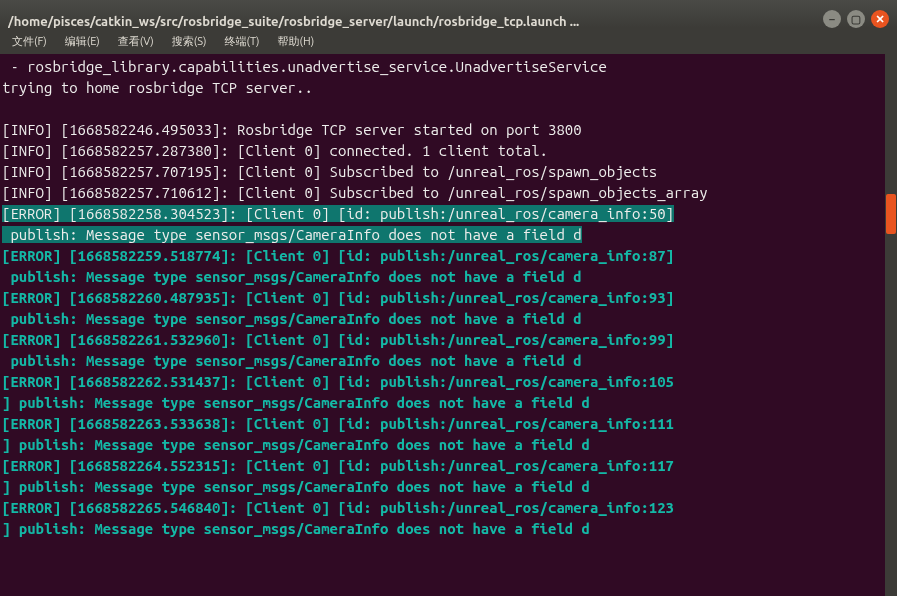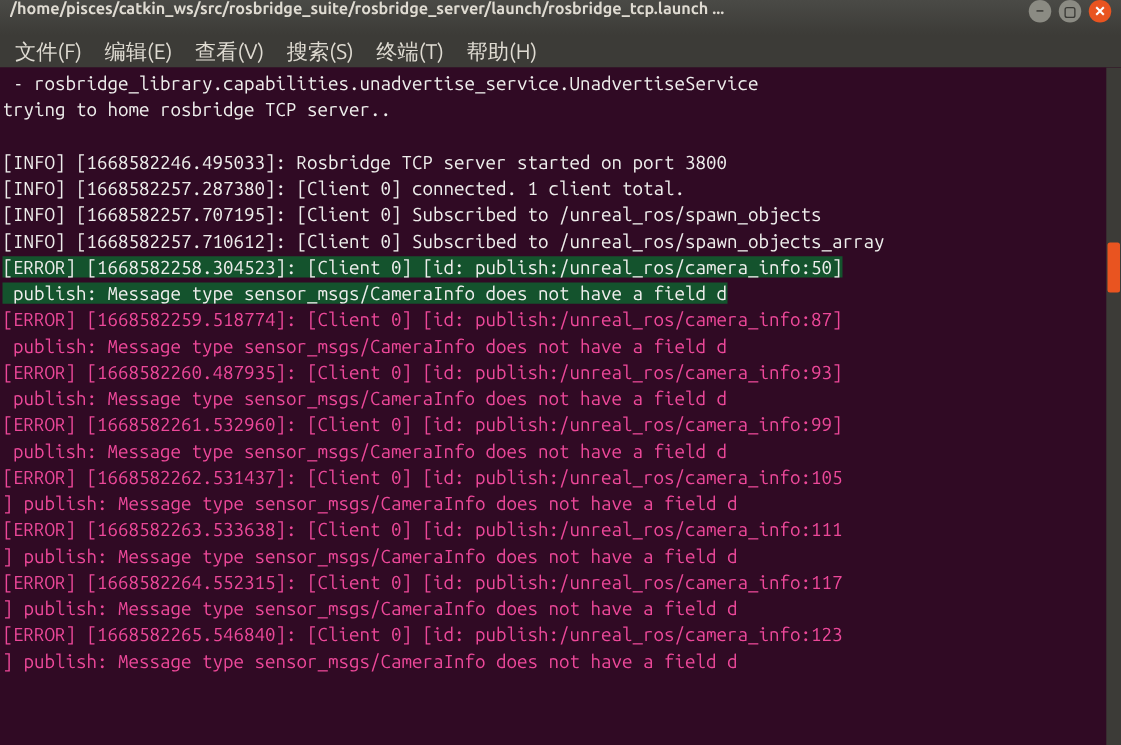--- a/index.html
+++ b/index.html
@@ -17,7 +17,7 @@
   color: #dfdbd2;
   height: 28px;
   display: flex;
-  align-items: flex-start;
+  align-items: flex-end;
   padding: 0 8px;
   font-family: "Ubuntu", sans-serif;
   font-size: 13px;

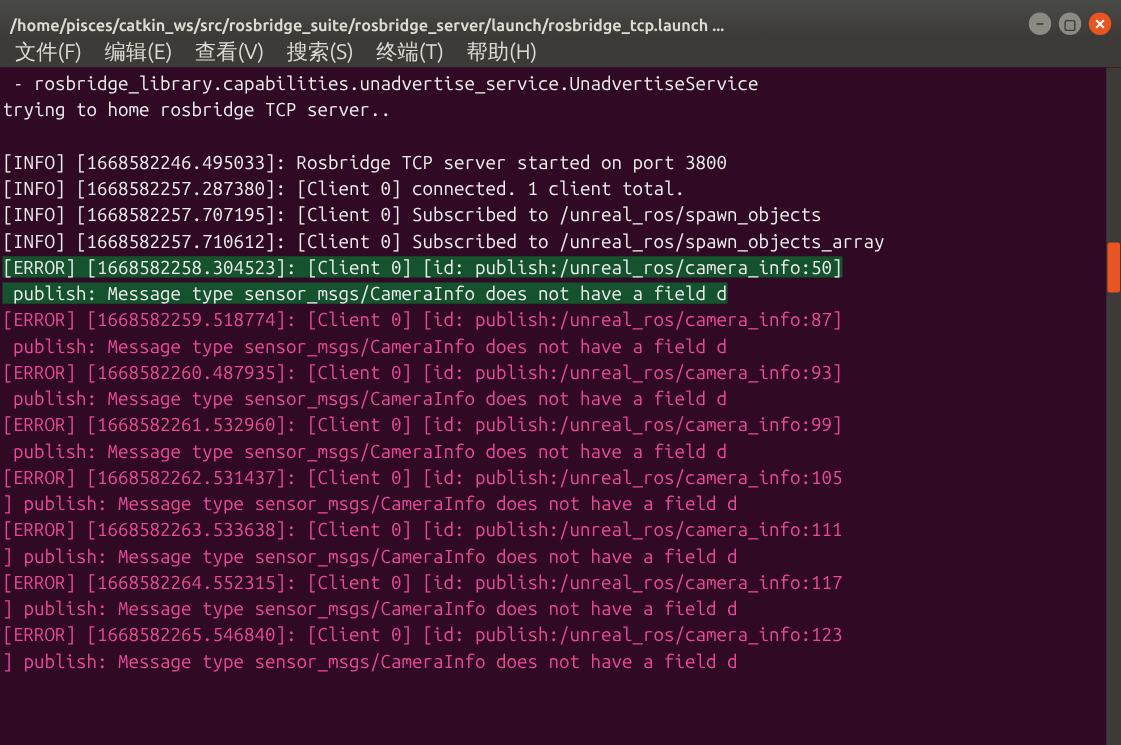--- a/index.html
+++ b/index.html
@@ -41,7 +41,7 @@
   align-items: center;
   padding: 0 4px;
   font-family: "Ubuntu", sans-serif;
-  font-size: 17px;
+  font-size: 11px;
   gap: 2px;
 }
 .menu-item { padding: 2px 8px; cursor: default; }

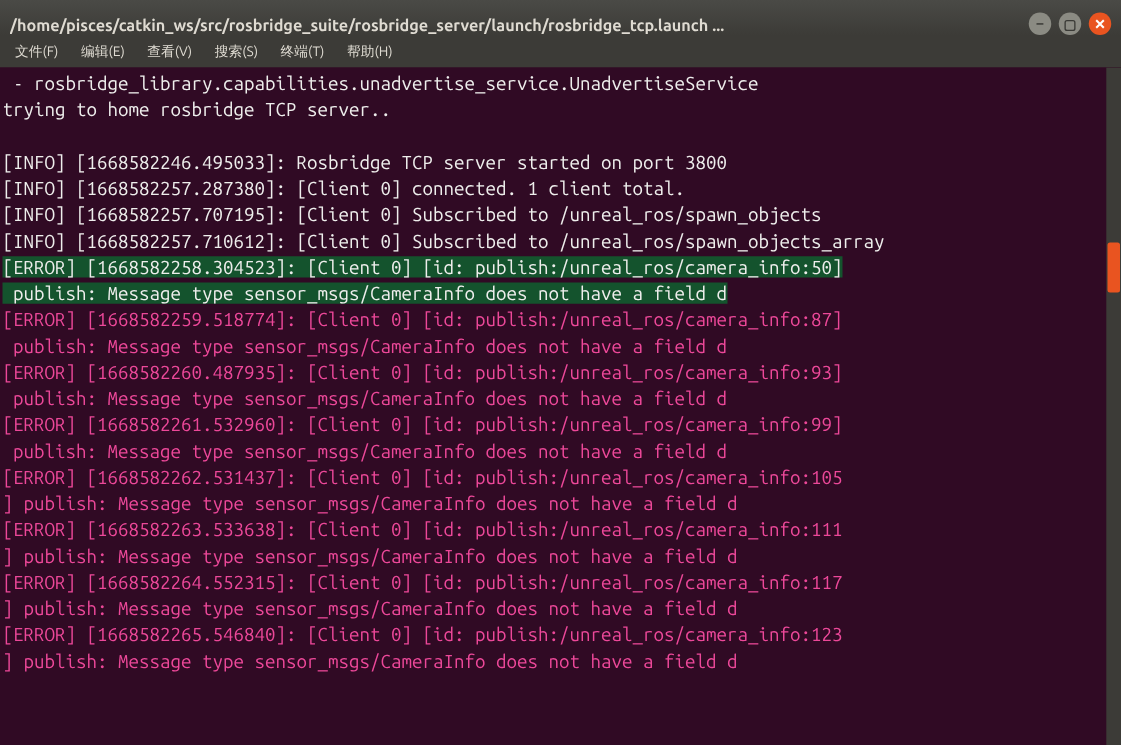--- a/index.html
+++ b/index.html
@@ -76,7 +76,7 @@
 .info-tag { color: #eeeeec; }
 .err { color: #ec4899; }
 .hl {
-  background: #14532d;
+  background: #0f766e;
   color: #eeeeec;
 }
 </style>

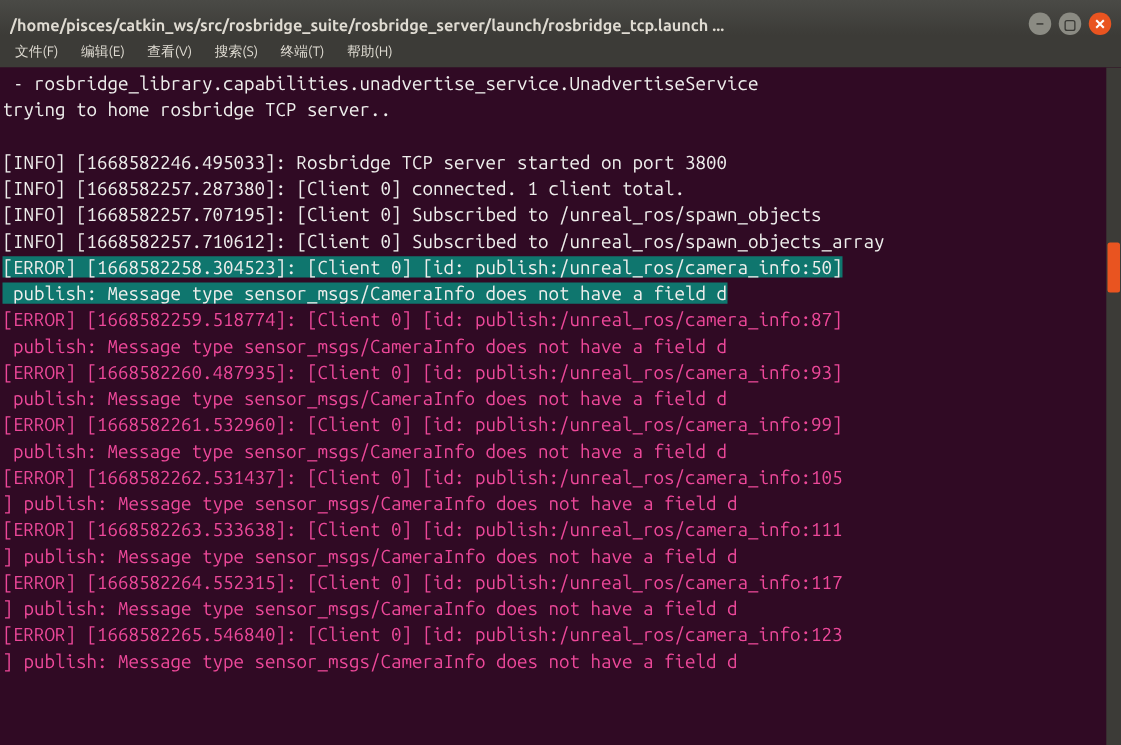--- a/index.html
+++ b/index.html
@@ -74,7 +74,7 @@
   border-radius: 2px;
 }
 .info-tag { color: #eeeeec; }
-.err { color: #ec4899; }
+.err { color: #14b8a6; font-weight: bold; }
 .hl {
   background: #0f766e;
   color: #eeeeec;

